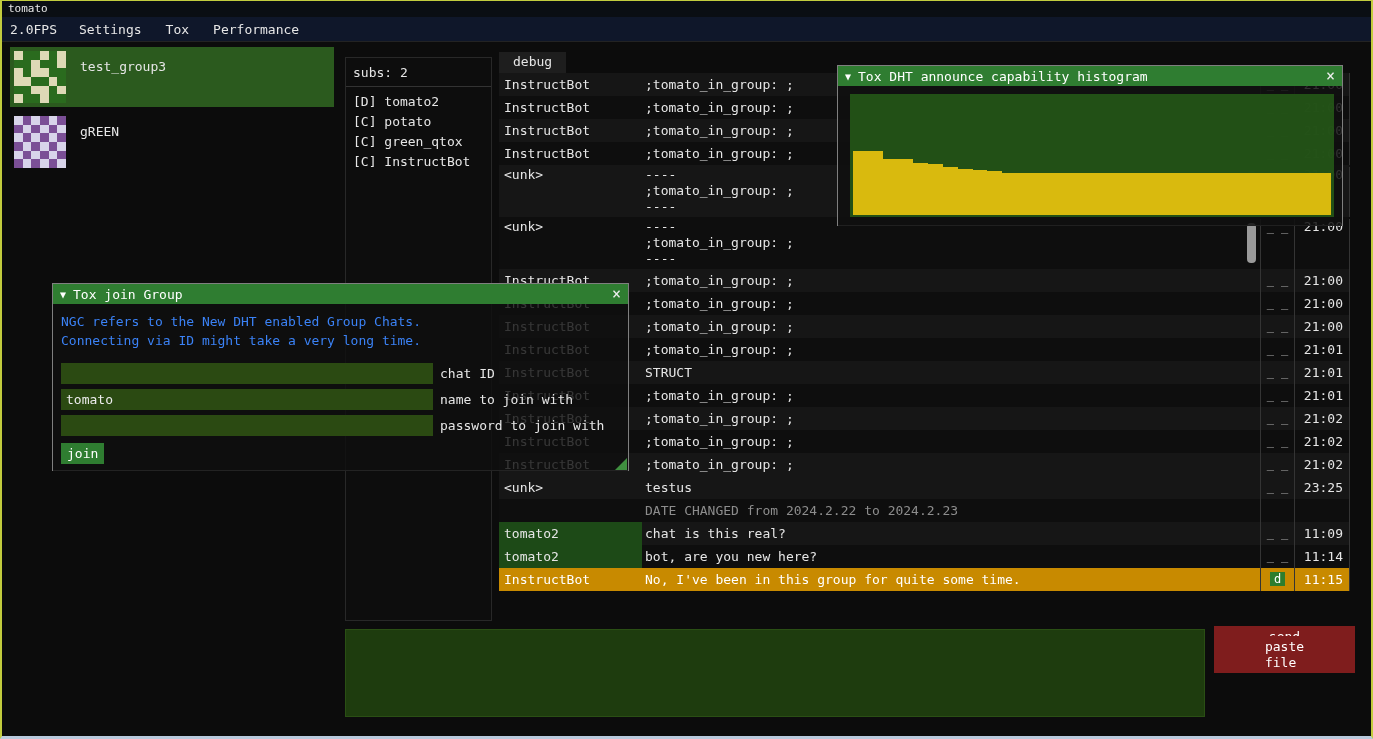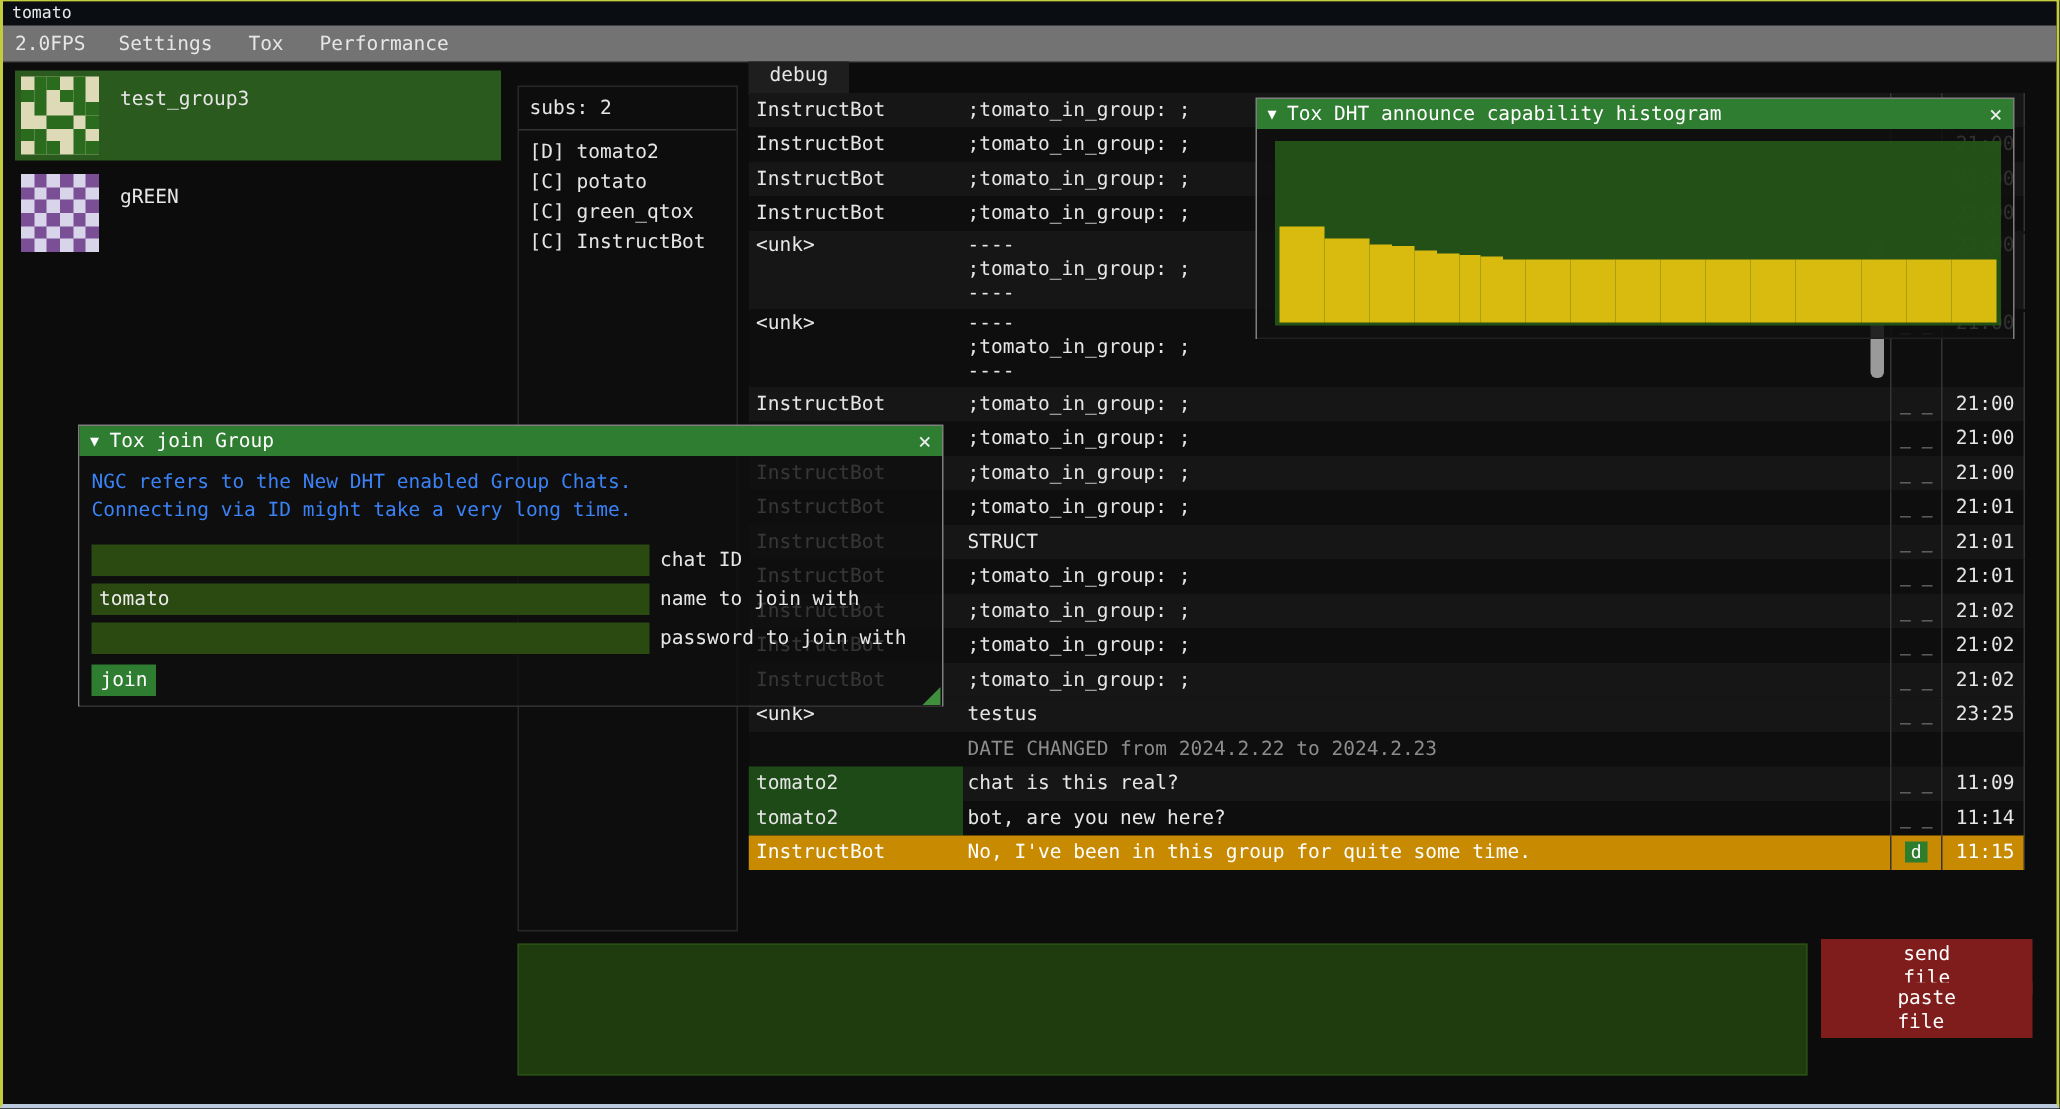--- a/index.html
+++ b/index.html
@@ -13,7 +13,7 @@
   }
   .titlebar{position:absolute;top:0;left:0;right:0;height:16px;background:#0a0e13;
     font-size:11px;line-height:15px;padding-left:6px;color:#e8e8e8;}
-  .menubar{position:absolute;top:16px;left:0;right:0;height:24px;background:#737373;
+  .menubar{position:absolute;top:16px;left:0;right:0;height:24px;background:#0f172a;
     display:flex;align-items:center;border-bottom:1px solid #232323;}
   .menu-item{padding:3px 12px;cursor:default;}
   .menu-item.fps{padding:3px 10px 3px 8px;}

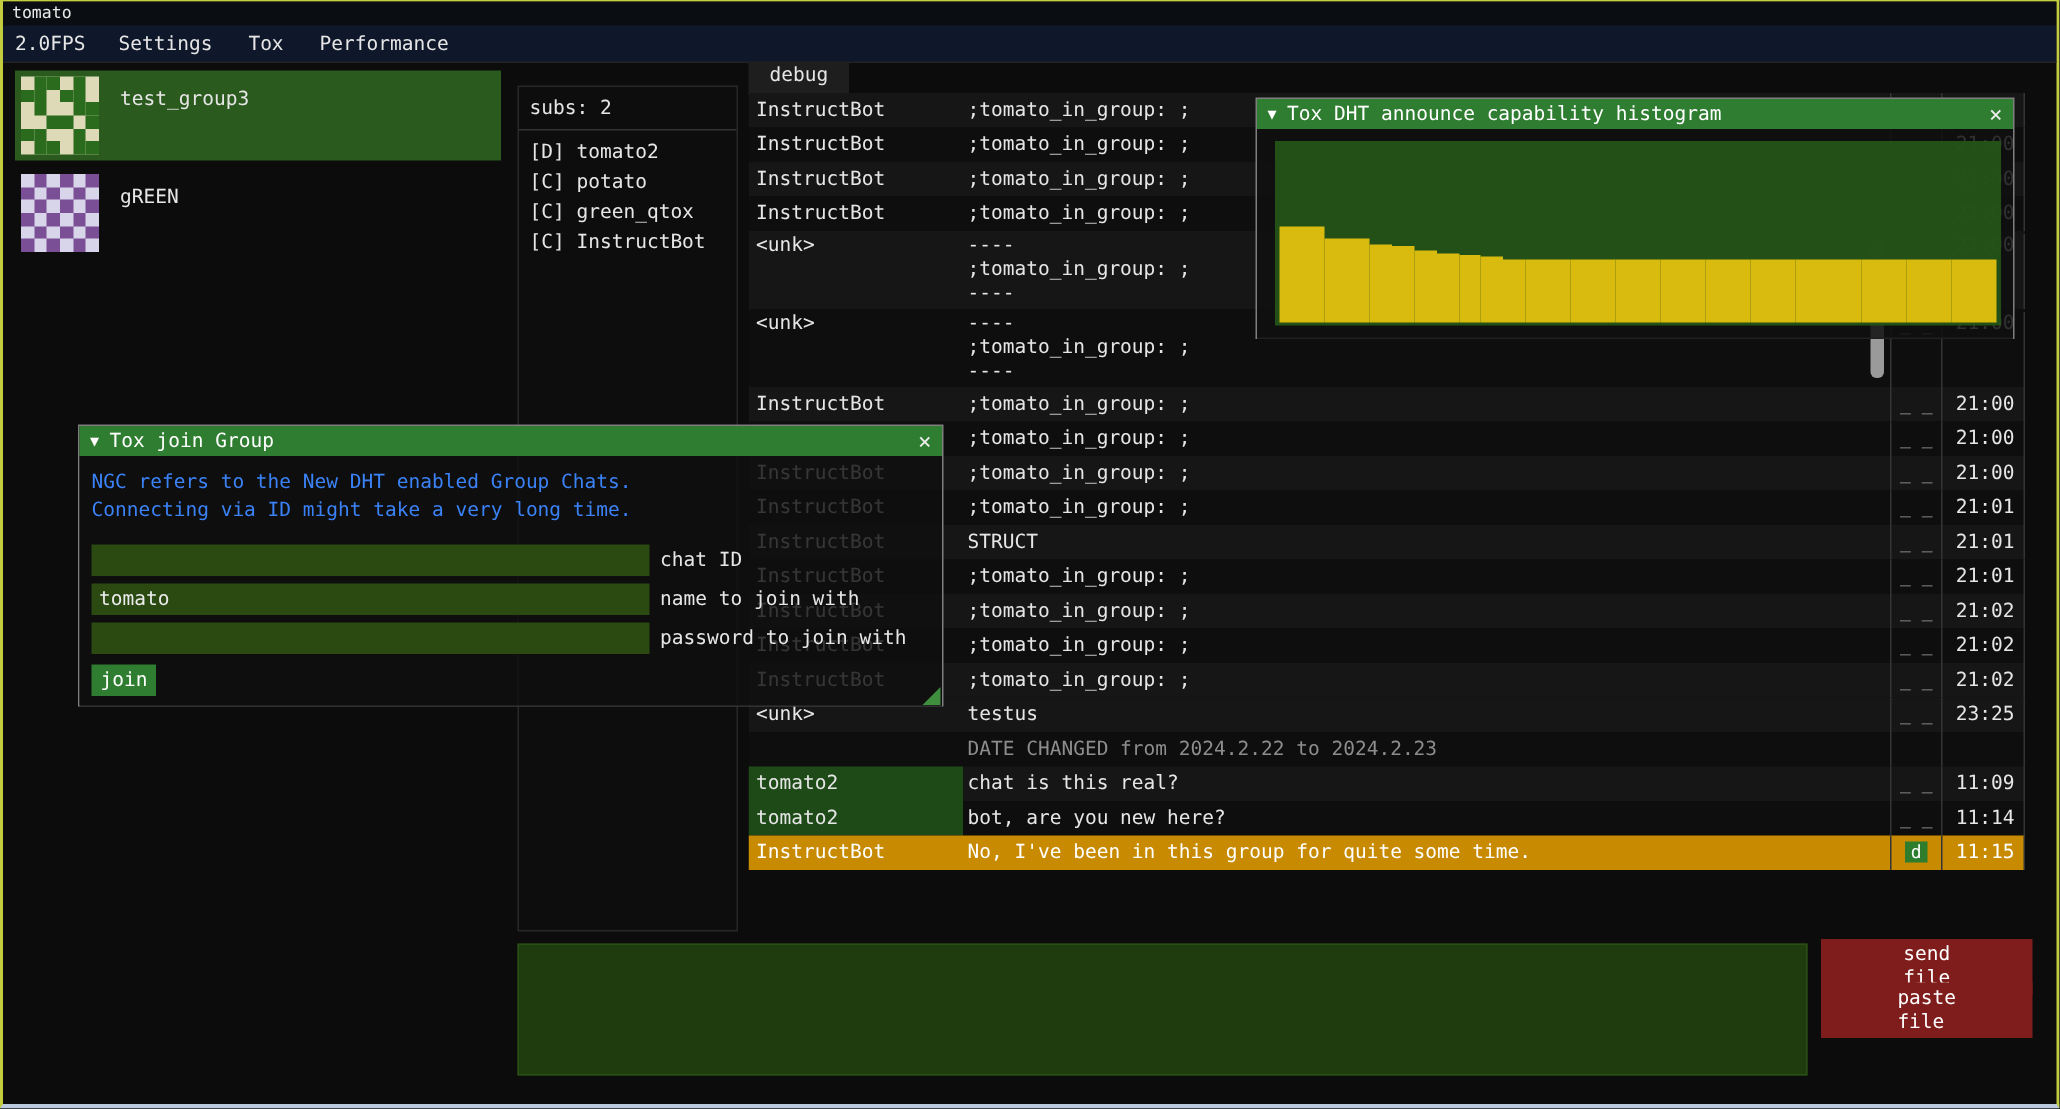--- a/index.html
+++ b/index.html
@@ -34,7 +34,7 @@
   .subs-item{padding:0 7px;line-height:20px;white-space:nowrap;}
 
   
-  .chat-panel{position:absolute;left:497px;top:40px;width:851px;height:564px;}
+  .chat-panel{position:absolute;left:497px;top:51px;width:851px;height:564px;}
   .tabbar{height:21px;border-bottom:1px solid #3d3d3d;display:flex;}
   .tab{padding:2px 14px;background:#1e1e1e;}
   .messages{position:absolute;top:21px;left:0;right:0;bottom:2px;overflow:hidden;}

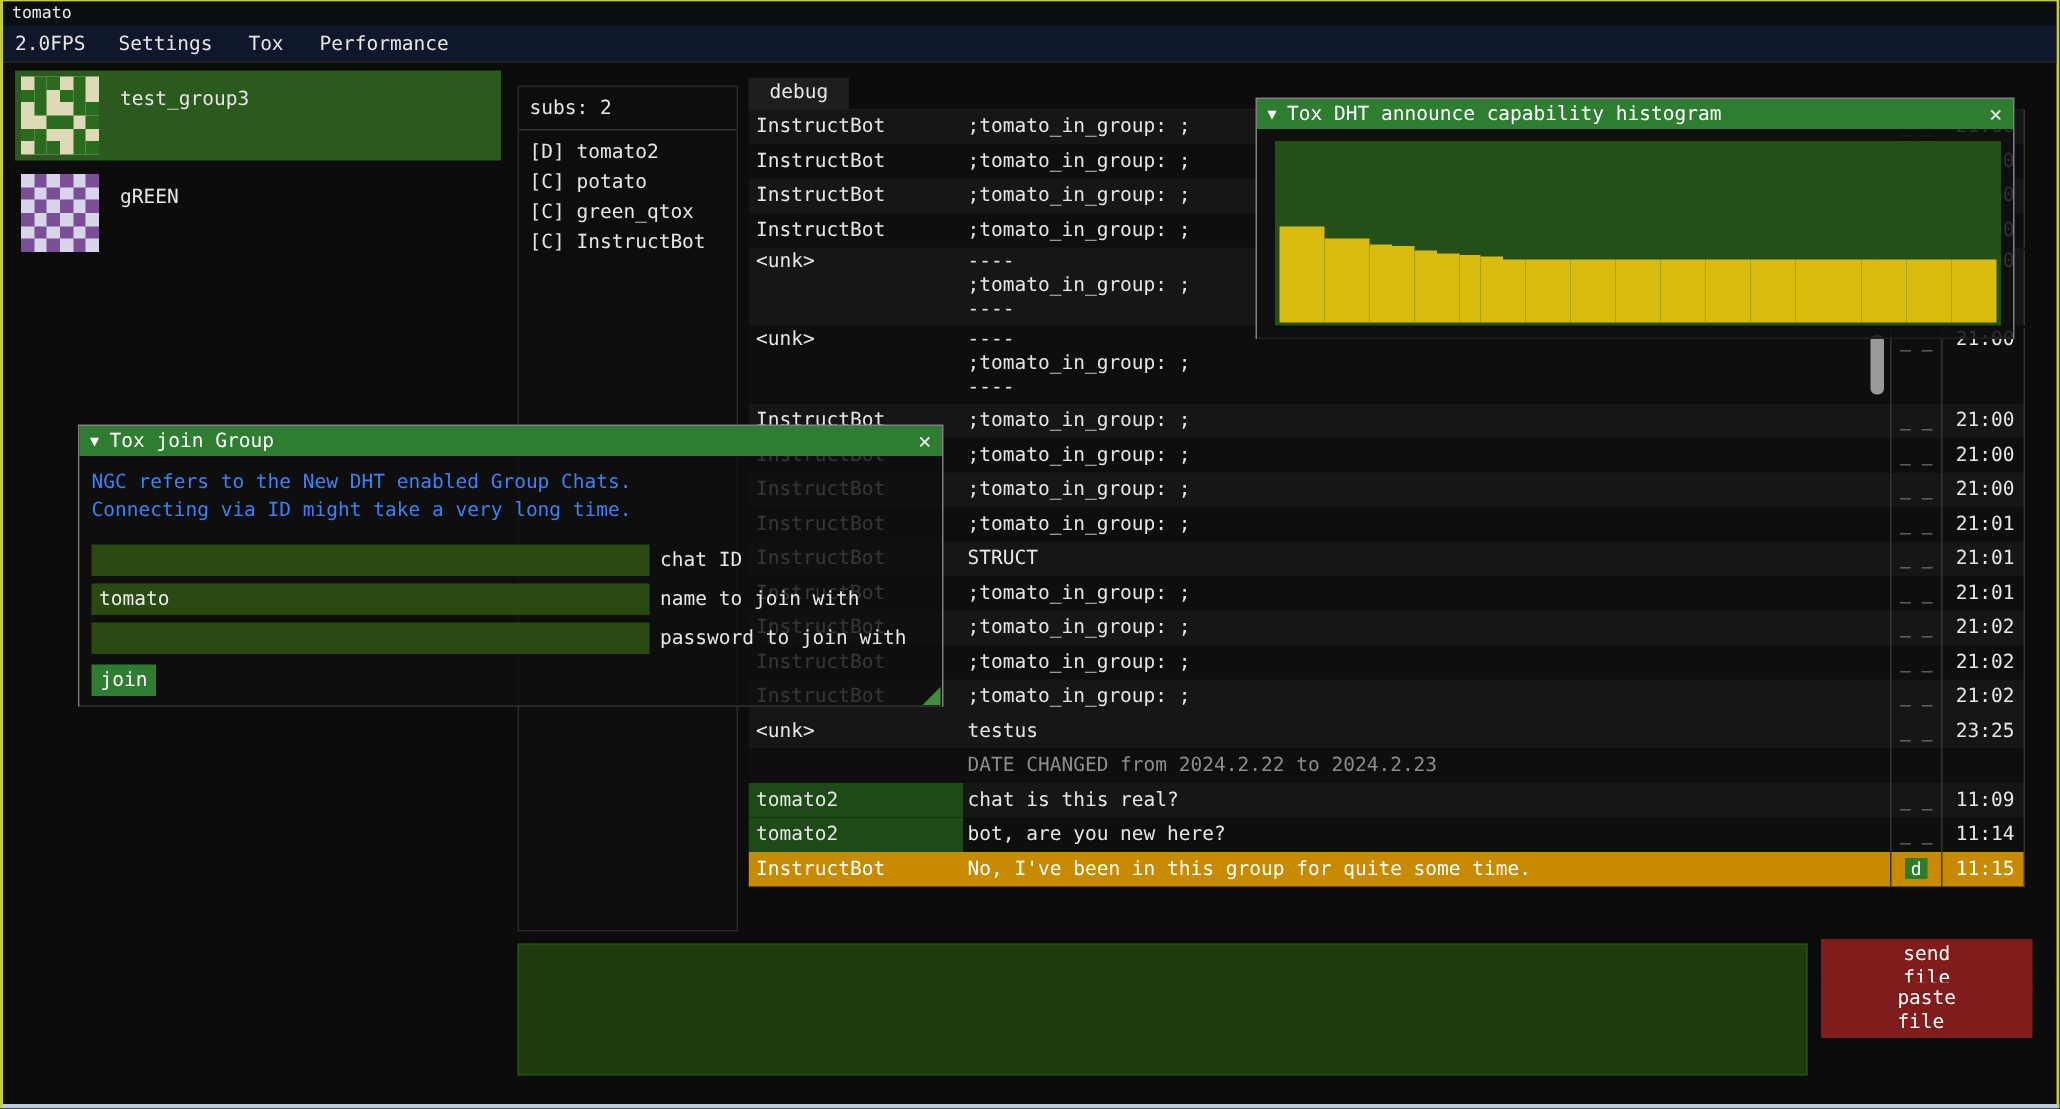--- a/index.html
+++ b/index.html
@@ -66,7 +66,7 @@
     color:#fff;border:none;font:inherit;white-space:pre-line;text-align:left;
     display:flex;align-items:center;justify-content:center;line-height:16px;cursor:pointer;}
   .side-btn.send{top:625px;}
-  .side-btn.paste{top:654px;}
+  .side-btn.paste{top:635px;}
 
   
   .float-window{position:absolute;border:1px solid #7f7f7f;box-sizing:border-box;}

